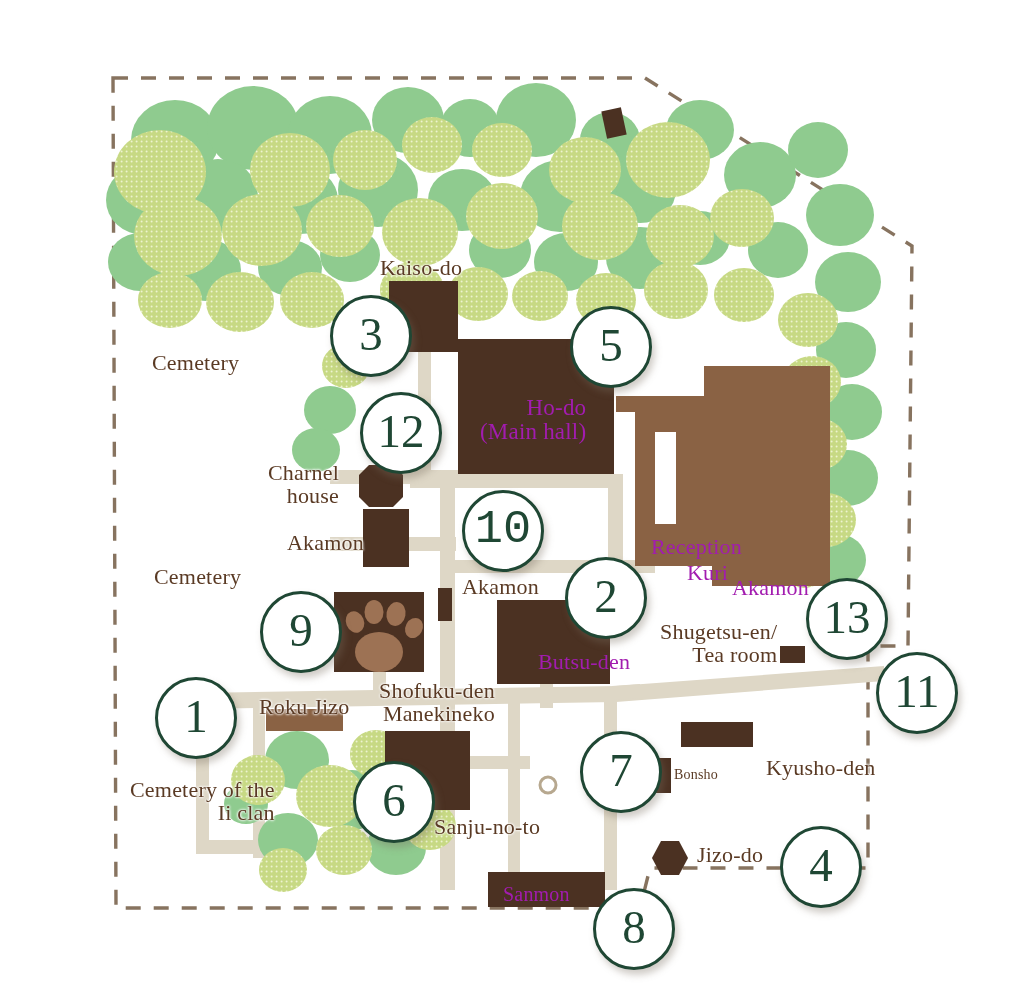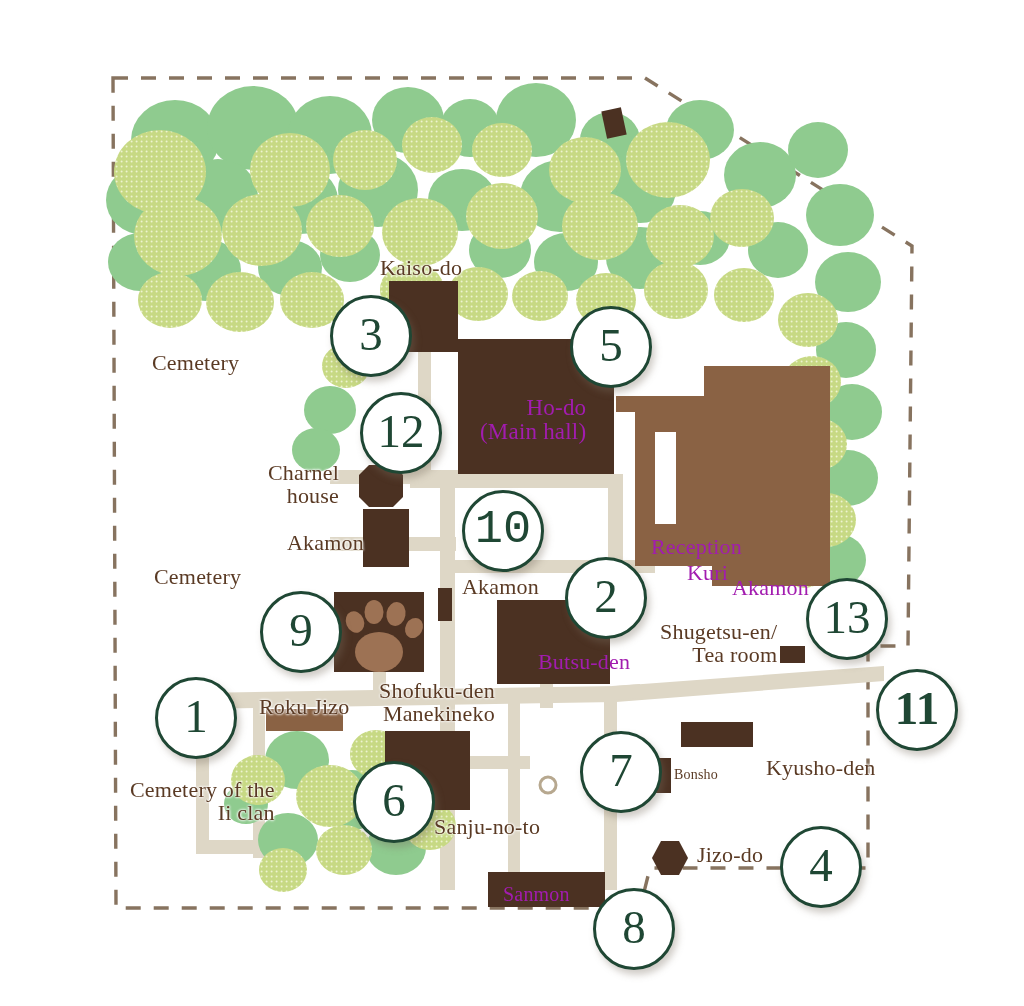--- a/index.html
+++ b/index.html
@@ -247,7 +247,7 @@
       <div class="marker" style="left: 593px; top: 888px;">8</div>
       <div class="marker" style="left: 260px; top: 591px;">9</div>
       <div class="marker" style="left: 462px; top: 490px; font-family: Liberation Mono, monospace;">10</div>
-      <div class="marker" style="left: 876px; top: 669px; font-weight: bold;">11</div>
+      <div class="marker" style="left: 876px; top: 652px;">11</div>
       <div class="marker" style="left: 360px; top: 392px;">12</div>
       <div class="marker" style="left: 806px; top: 578px;">13</div>
     </div>

